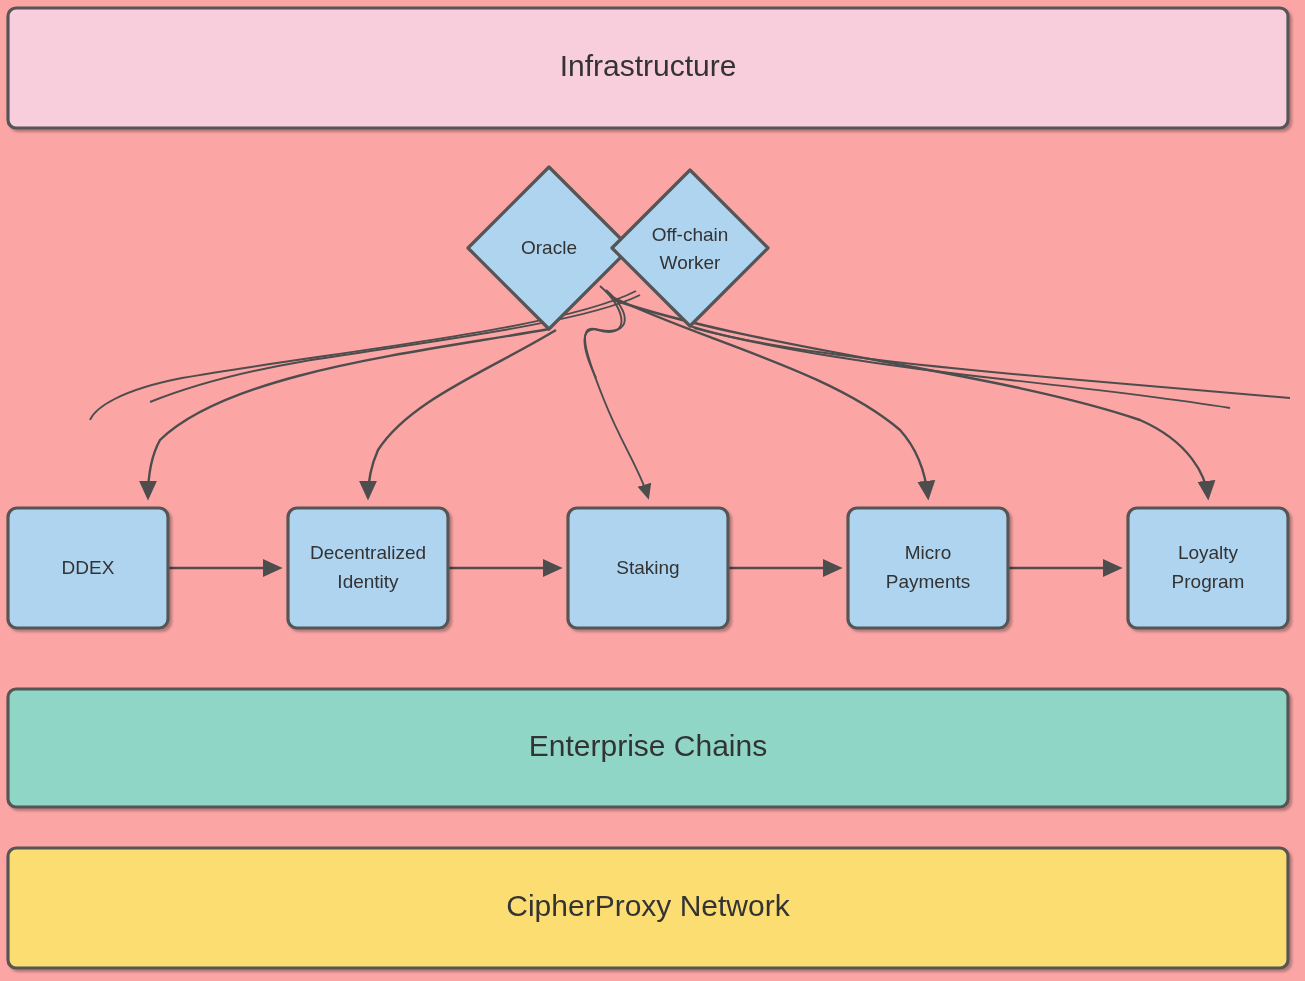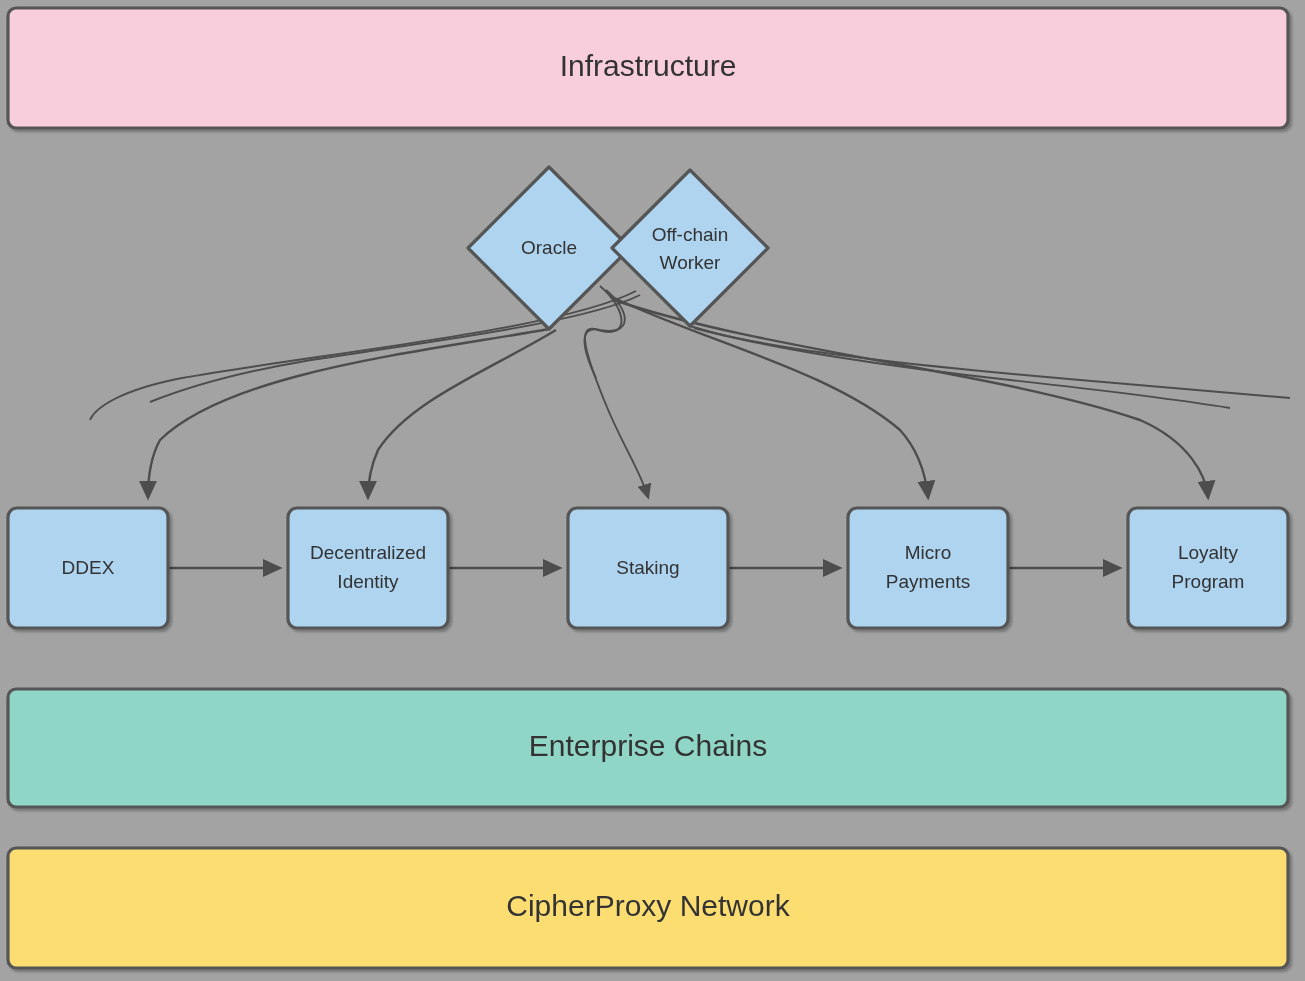--- a/index.html
+++ b/index.html
@@ -11,7 +11,7 @@
     position: relative;
     width: 1305px;
     height: 981px;
-    background: #a3a3a3;
+    background: #fca5a5;
     overflow: hidden;
     font-family: "Liberation Sans", sans-serif;
   }

